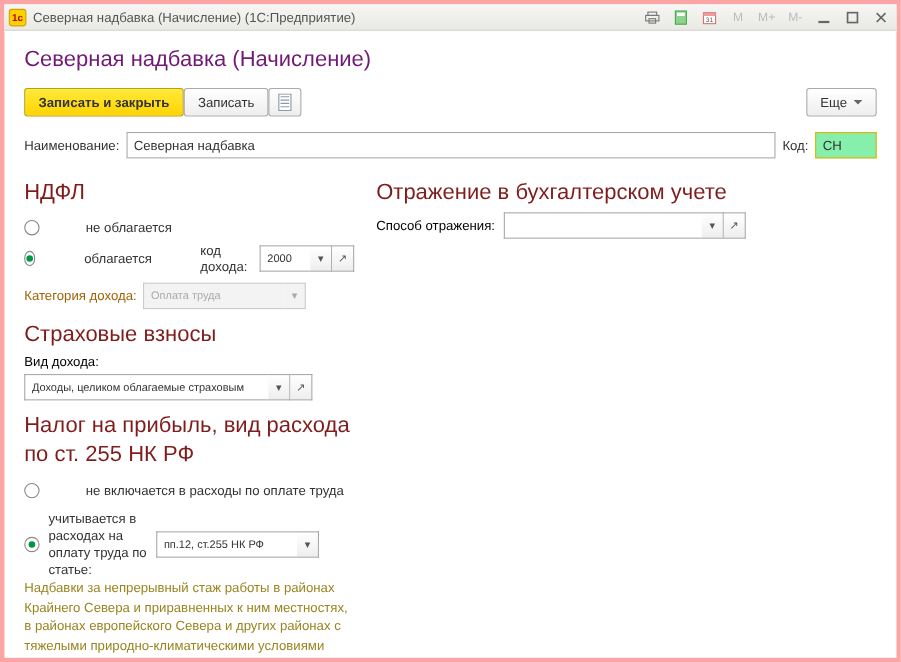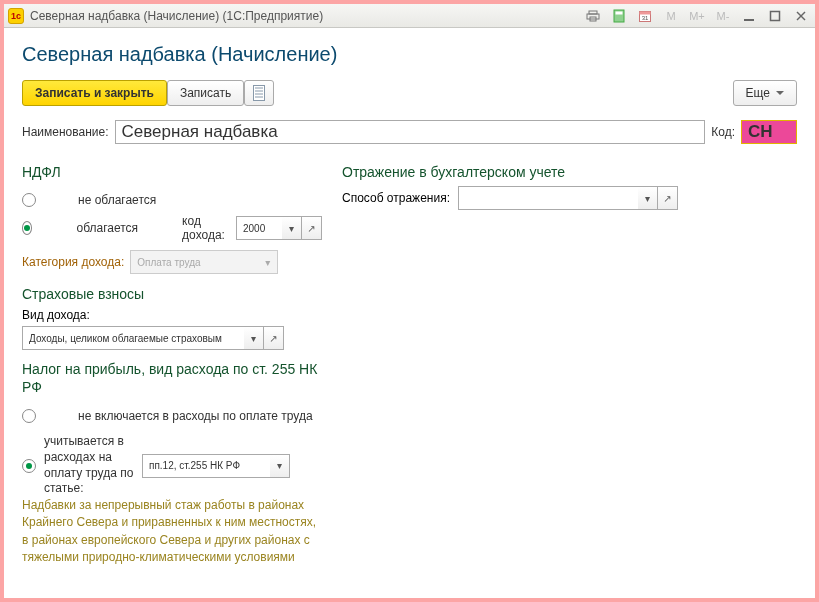--- a/index.html
+++ b/index.html
@@ -67,7 +67,7 @@
   }
   .page-title {
     font-size: 20px;
-    color: #0c4a6e;
+    color: #701a75;
     margin: 0 0 14px 0;
     font-weight: normal;
   }

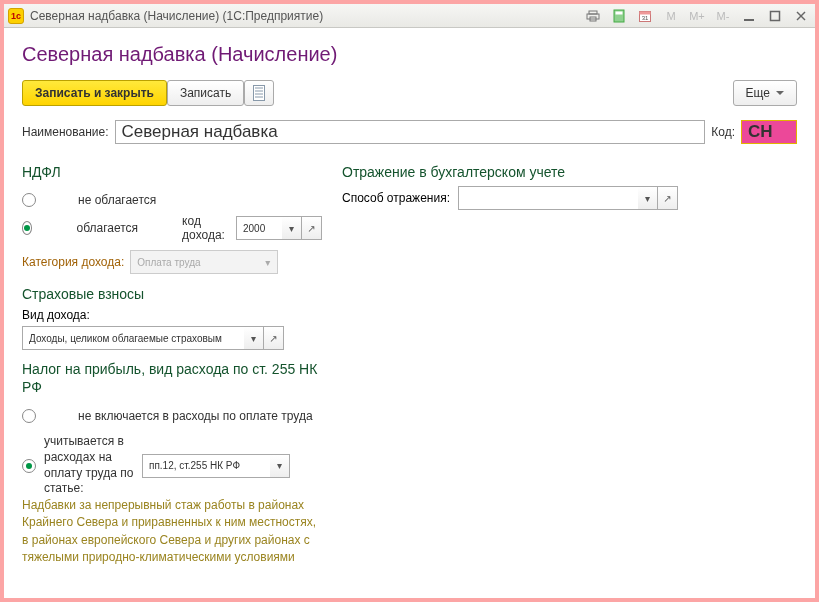--- a/index.html
+++ b/index.html
@@ -126,7 +126,7 @@
     border: 1px solid #aaa;
     background: #fff;
     padding: 0 6px;
-    font-size: 17px;
+    font-size: 12px;
     color: #333;
     outline: none;
   }

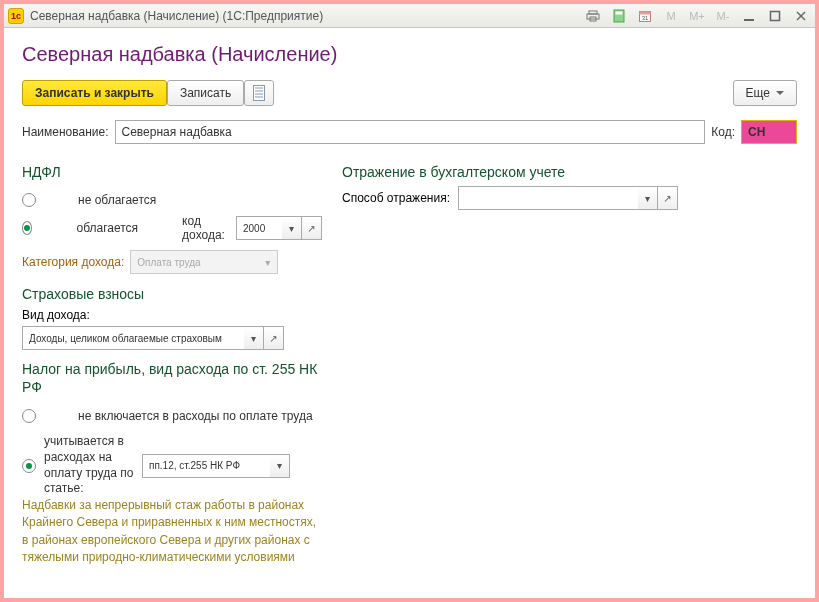--- a/index.html
+++ b/index.html
@@ -134,8 +134,7 @@
   .input-code {
     width: 56px;
     border: 1px solid #e0b400;
-    background: #ec4899;
-    font-weight: bold;
+    background: #86efac;
   }
   
   .columns {

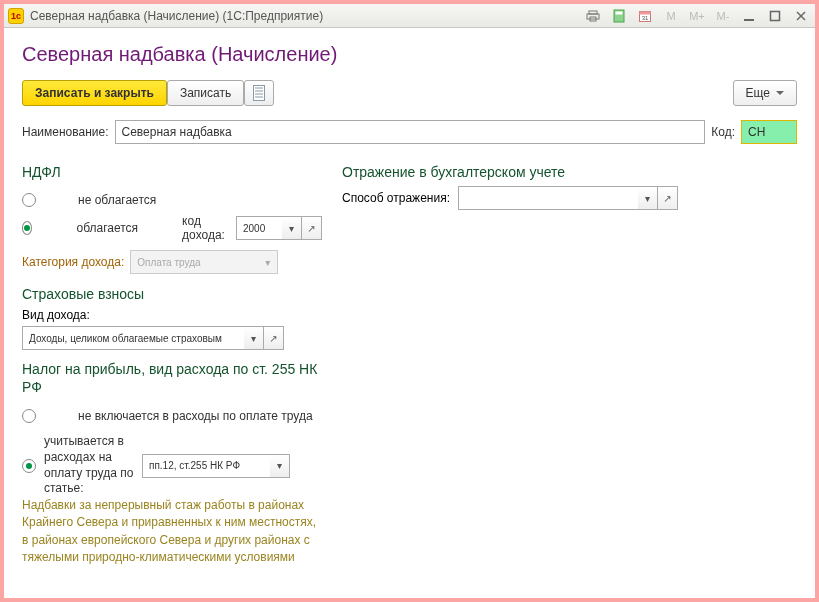--- a/index.html
+++ b/index.html
@@ -145,8 +145,8 @@
   .col-left { width: 300px; }
   .col-right { flex: 1; }
   .section-head {
-    color: #14532d;
-    font-size: 14px;
+    color: #7f1d1d;
+    font-size: 20px;
     margin: 6px 0 6px 0;
   }
   

